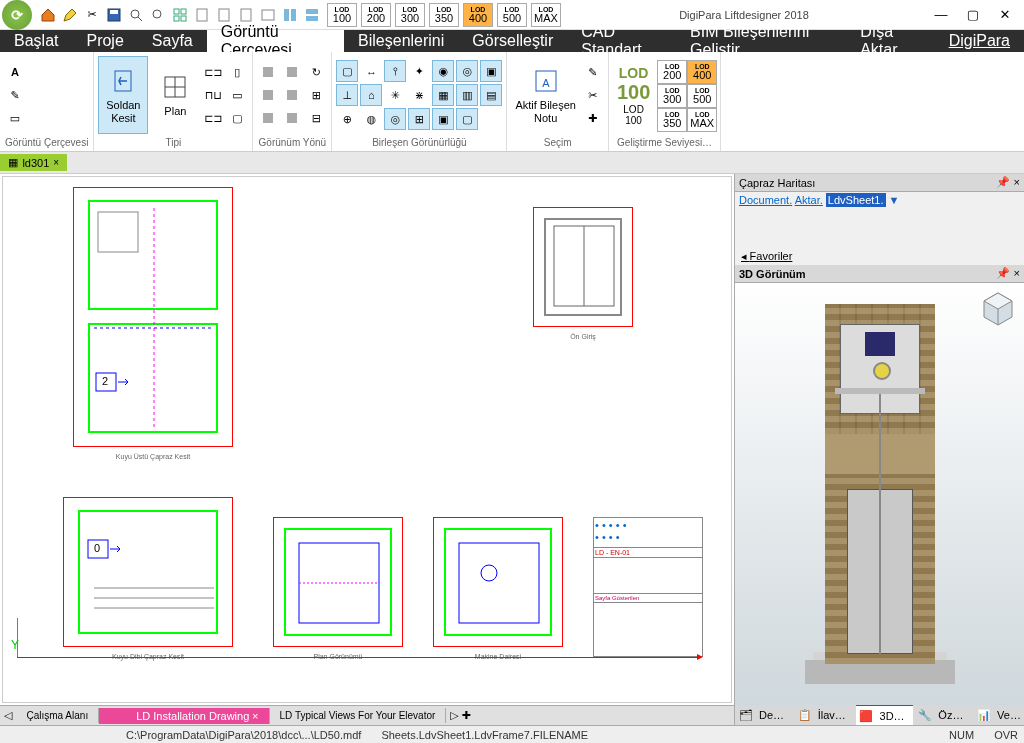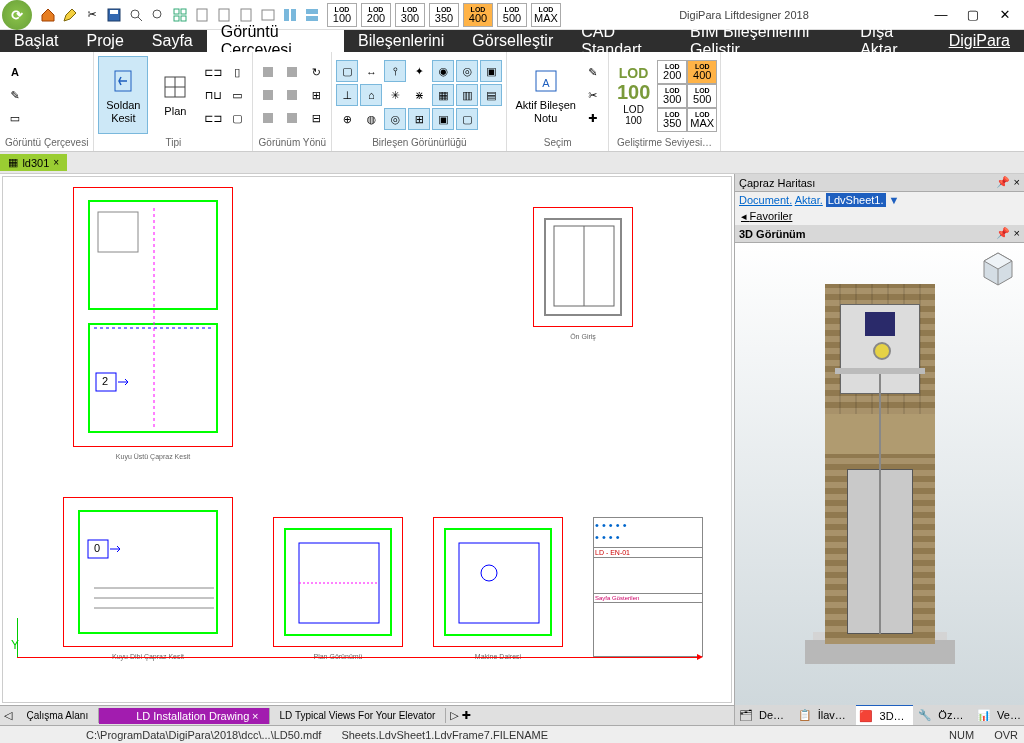--- a/index.html
+++ b/index.html
@@ -61,7 +61,7 @@
 .breadcrumb { padding: 2px 4px; font-size: 11px; }
 .breadcrumb a { color: #06c; text-decoration: underline; cursor: pointer; }
 .breadcrumb .sel { background: #1e5fbf; color: #fff; padding: 1px 2px; }
-.fav { padding: 2px 6px; font-size: 11px; text-decoration: underline; }
+.fav { padding: 2px 6px; font-size: 11px; text-decoration: underline; margin-top: 40px; }
 .view3d { flex: 1; background: linear-gradient(#fff,#cfd8dc); position: relative; display: flex; align-items: center; justify-content: center; }
 .cube-nav { position: absolute; top: 8px; right: 8px; width: 36px; height: 36px; }
 .bottom-tool-tabs { height: 20px; background: #d8d8d8; display: flex; align-items: center; gap: 2px; font-size: 10px; }

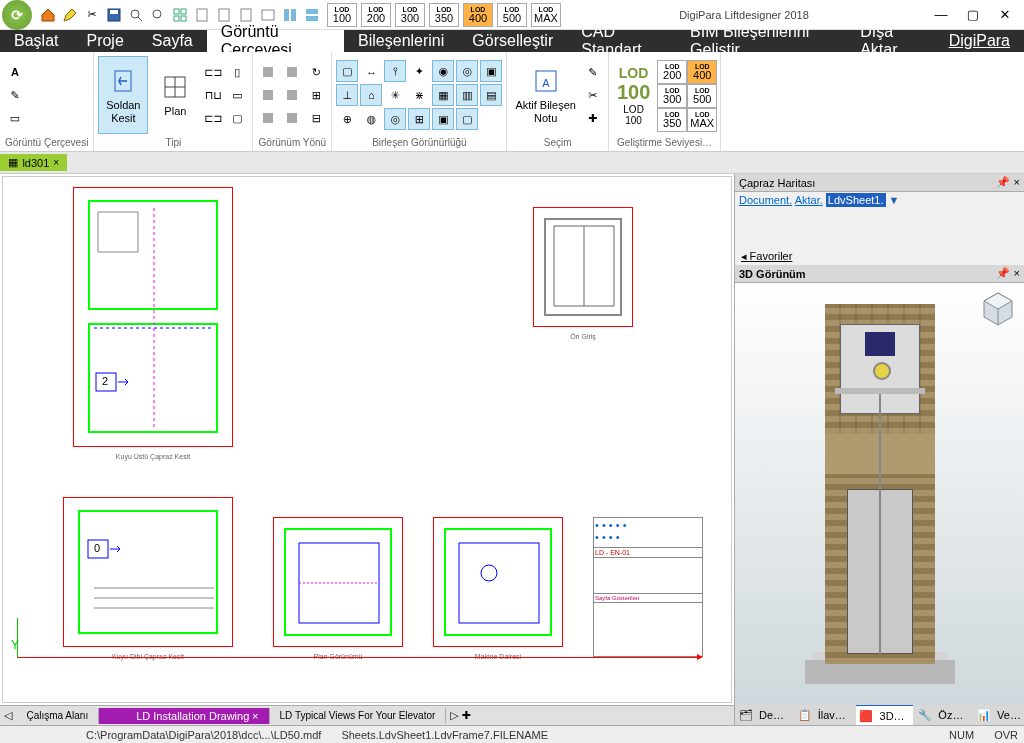--- a/index.html
+++ b/index.html
@@ -53,7 +53,7 @@
 
 .sheet-tabs { height: 20px; background: #e0e0e0; display: flex; align-items: center; gap: 0; border-top: 1px solid #aaa; }
 .sheet-tab { padding: 2px 10px; border-right: 1px solid #aaa; cursor: pointer; font-size: 10px; }
-.sheet-tab.active { background: #a21caf; color: #fff; padding-left: 37px; }
+.sheet-tab.active { background: #ec4899; color: #fff; padding-left: 37px; }
 
 
 .side { width: 290px; display: flex; flex-direction: column; border-left: 1px solid #aaa; }

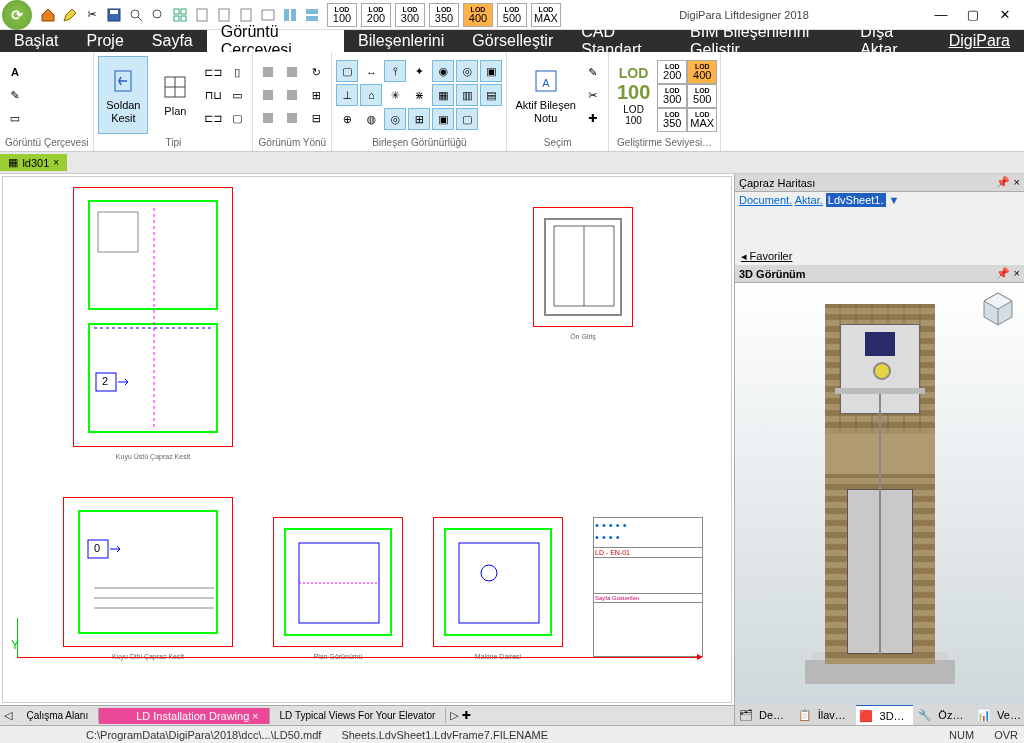--- a/index.html
+++ b/index.html
@@ -539,7 +539,7 @@
 </div>
 
 <div class="status">
-  <span style="margin-left:80px;">C:\ProgramData\DigiPara\2018\dcc\...\LD50.mdf</span>
+  <span style="margin-left:120px;">C:\ProgramData\DigiPara\2018\dcc\...\LD50.mdf</span>
   <span>Sheets.LdvSheet1.LdvFrame7.FILENAME</span>
   <span class="spacer"></span>
   <span>NUM</span>

